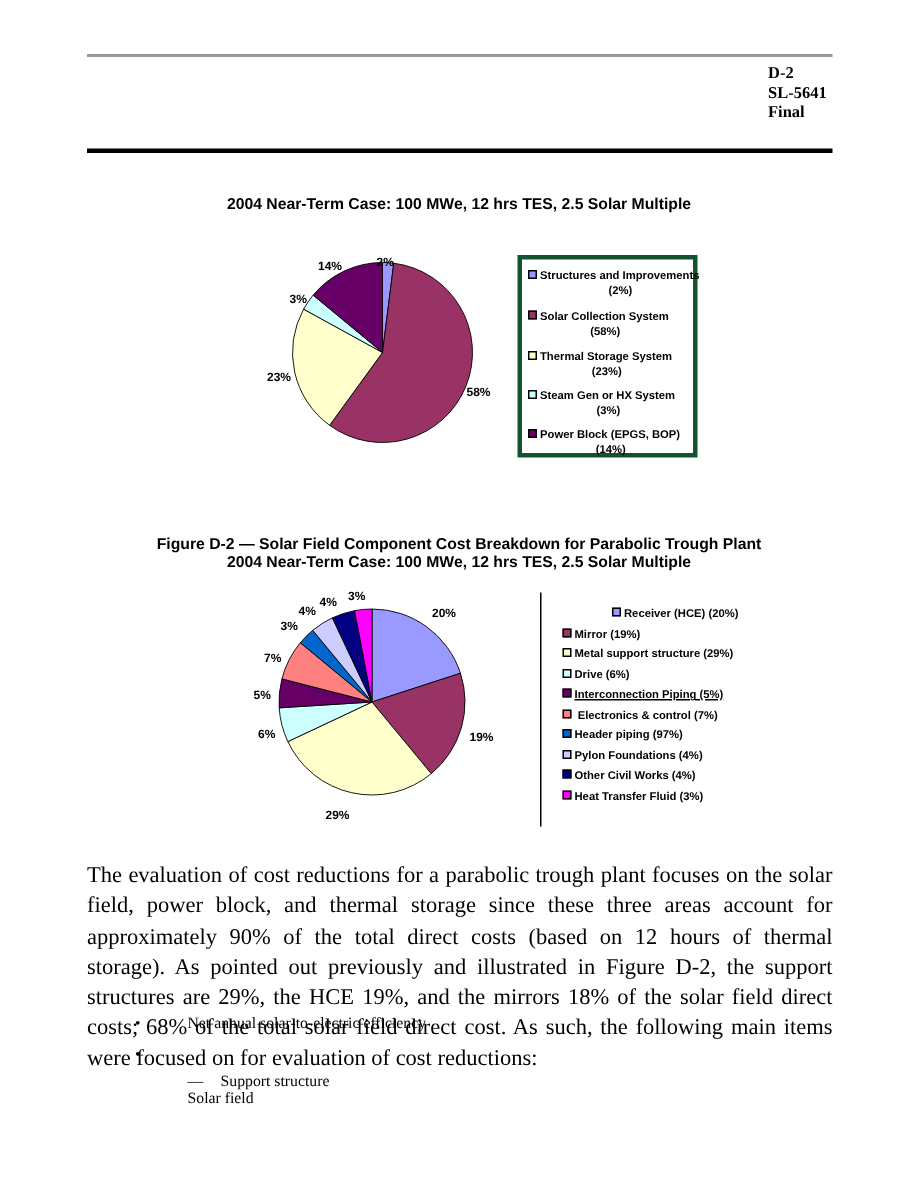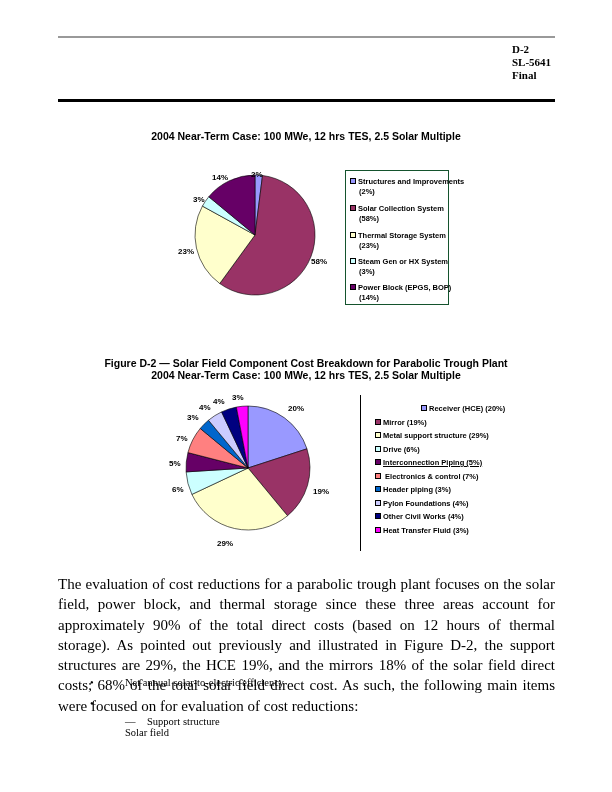--- a/index.html
+++ b/index.html
@@ -10,7 +10,7 @@
   .fig-title { position:absolute; left:0; width:612px; text-align:center; font-family:"Liberation Sans", sans-serif; font-weight:bold; font-size:10.5px; line-height:12px; }
   svg.pie { position:absolute; left:0; top:0; }
   .plabel { font-family:"Liberation Sans", sans-serif; font-weight:bold; font-size:8px; }
-  .legend1 { position:absolute; left:345px; top:170px; width:104px; height:135px; border:1px solid #14532d; box-sizing:border-box; }
+  .legend1 { position:absolute; left:345px; top:170px; width:120px; height:135px; border:3px solid #14532d; box-sizing:border-box;text-align:center; }
   .legend-item { position:absolute; font-family:"Liberation Sans", sans-serif; font-weight:bold; font-size:7.5px; line-height:9.5px; white-space:nowrap; }
   .swatch { display:inline-block; width:6px; height:6px; border:1px solid #000; margin-right:2px; vertical-align:0px; box-sizing:border-box; }
   .legend2-line { position:absolute; left:360px; top:395px; width:1px; height:156px; background:#000; }

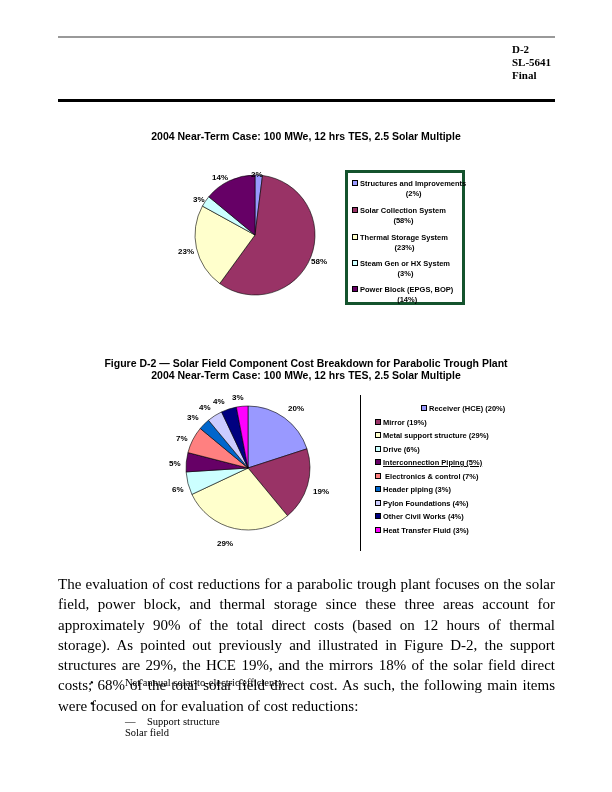--- a/index.html
+++ b/index.html
@@ -103,7 +103,7 @@
 
 <div class="legend2-line"></div>
 <div>
-  <div class="legend-item" style="left:377px; top:404px;padding-left:44px;"><span class="swatch" style="background: rgb(153, 153, 255);"></span><span>Receiver (HCE) (20%)</span></div>
+  <div class="legend-item" style="left:364px; top:404px;padding-left:44px;"><span class="swatch" style="background: rgb(153, 153, 255);"></span><span>Receiver (HCE) (20%)</span></div>
   <div class="legend-item" style="left:375px; top:417.5px;"><span class="swatch" style="background: rgb(153, 51, 102);"></span><span>Mirror (19%)</span></div>
   <div class="legend-item" style="left:375px; top:431px;"><span class="swatch" style="background: rgb(255, 255, 204);"></span><span>Metal support structure (29%)</span></div>
   <div class="legend-item" style="left:375px; top:444.5px;"><span class="swatch" style="background: rgb(204, 255, 255);"></span><span>Drive (6%)</span></div>

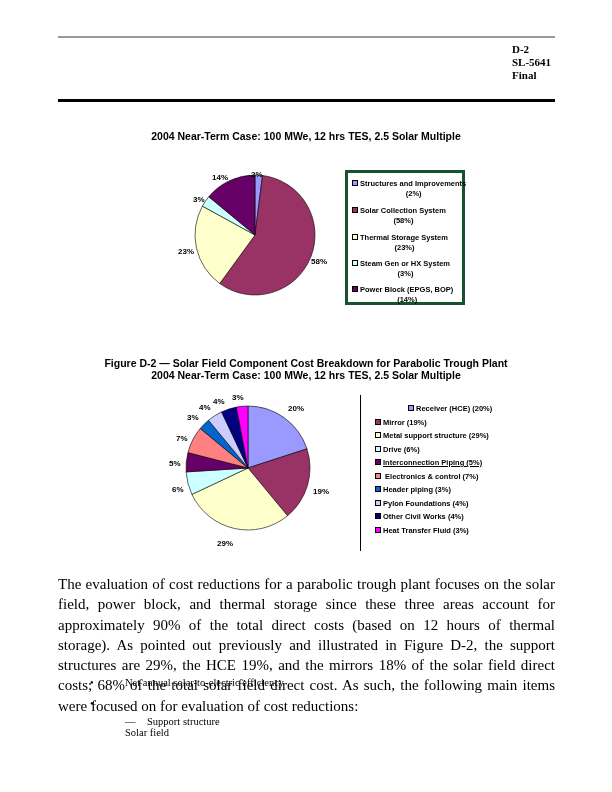--- a/index.html
+++ b/index.html
@@ -109,7 +109,7 @@
   <div class="legend-item" style="left:375px; top:444.5px;"><span class="swatch" style="background: rgb(204, 255, 255);"></span><span>Drive (6%)</span></div>
   <div class="legend-item" style="left:375px; top:458px;text-decoration:underline;"><span class="swatch" style="background: rgb(102, 0, 102);"></span><span>Interconnection Piping (5%)</span></div>
   <div class="legend-item" style="left:375px; top:471.5px;"><span class="swatch" style="background: rgb(255, 128, 128);"></span><span> Electronics &amp; control (7%)</span></div>
-  <div class="legend-item" style="left:375px; top:485px;"><span class="swatch" style="background: rgb(0, 102, 204);"></span><span>Header piping (3%)</span></div>
+  <div class="legend-item" style="left:375px; top:485px;"><span class="swatch" style="background: rgb(0, 102, 204);"></span><span>Header piping (97%)</span></div>
   <div class="legend-item" style="left:375px; top:498.5px;"><span class="swatch" style="background: rgb(204, 204, 255);"></span><span>Pylon Foundations (4%)</span></div>
   <div class="legend-item" style="left:375px; top:512px;"><span class="swatch" style="background: rgb(0, 0, 128);"></span><span>Other Civil Works (4%)</span></div>
   <div class="legend-item" style="left:375px; top:525.5px;"><span class="swatch" style="background: rgb(255, 0, 255);"></span><span>Heat Transfer Fluid (3%)</span></div>

